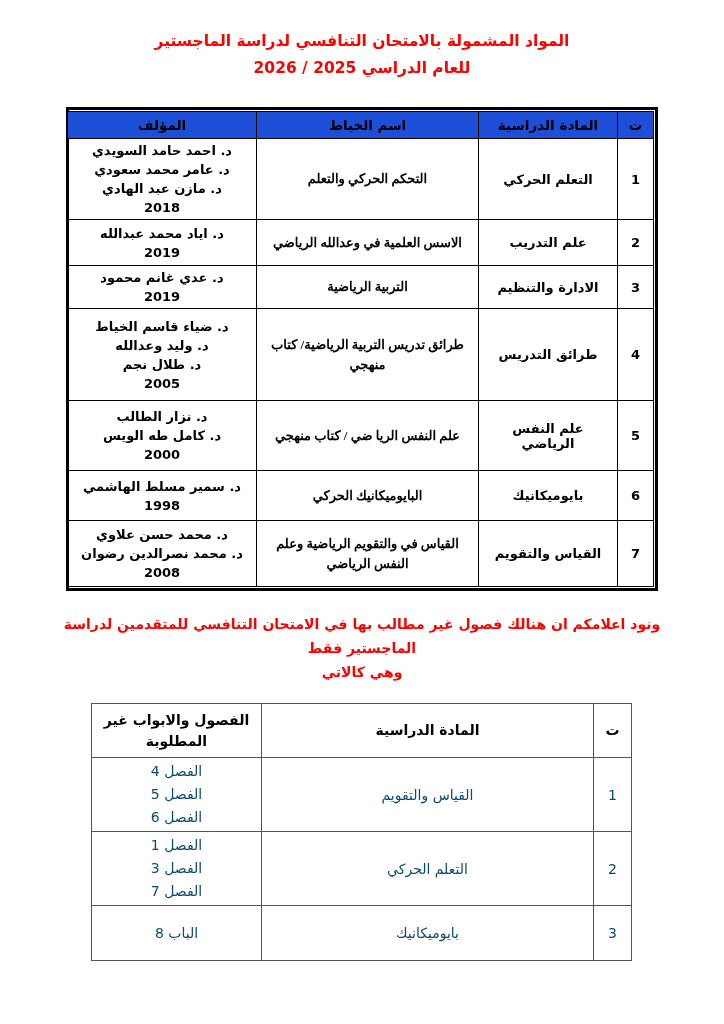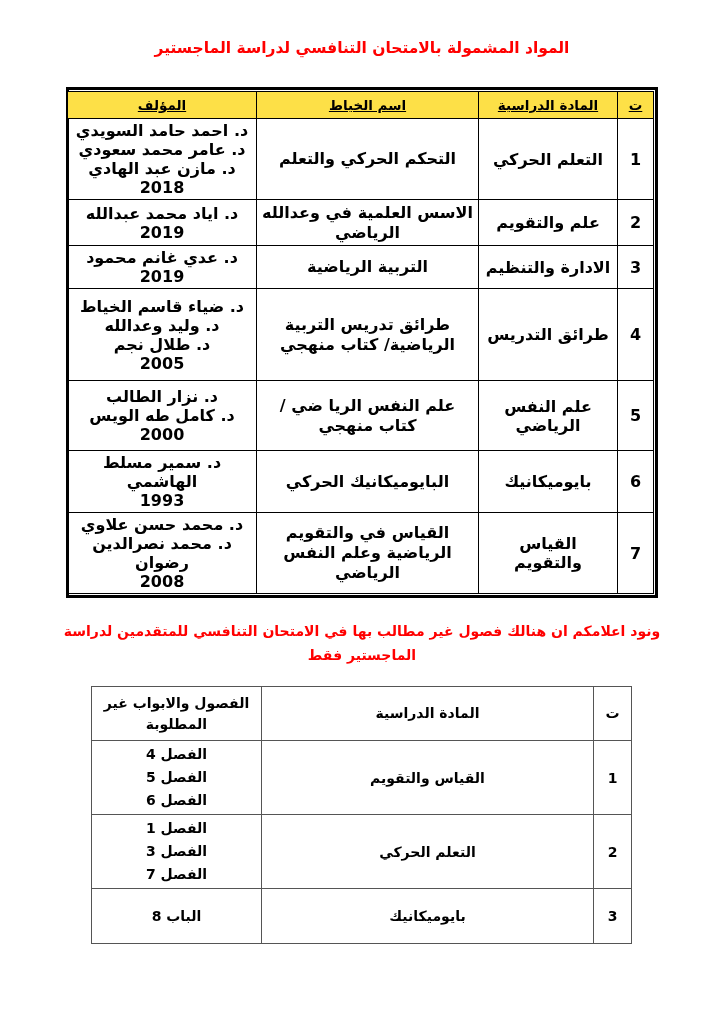--- a/index.html
+++ b/index.html
@@ -9,7 +9,7 @@
     font-family:"DejaVu Sans","Liberation Sans",sans-serif;
     direction:rtl; position:relative; overflow:hidden;
   }
-  .title-block { padding-top:35px; text-align:center; }
+  .title-block { padding-top:28px; text-align:center; }
   .title-line {
     color:#ff0000; font-weight:bold; font-size:15.5px; line-height:27px;
   }

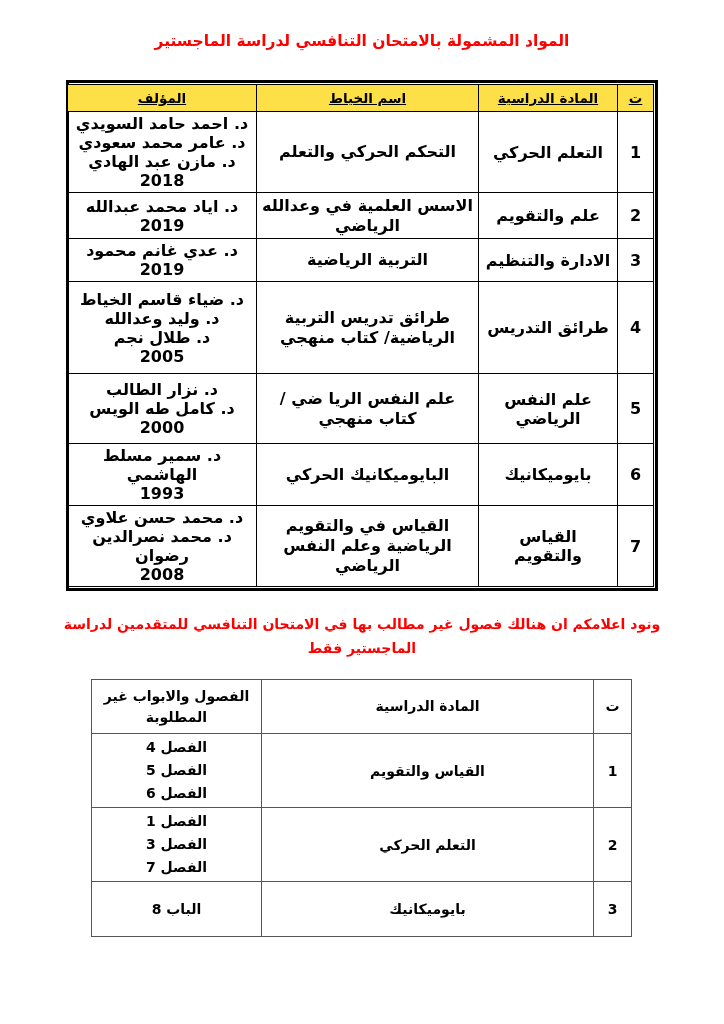--- a/index.html
+++ b/index.html
@@ -45,6 +45,7 @@
 
   <div class="title-block">
     <div class="title-line">المواد المشمولة بالامتحان التنافسي لدراسة الماجستير</div>
+    <div class="title-line">للعام الدراسي 2025 / 2026</div>
   </div>
 
   <div class="t1-wrap">

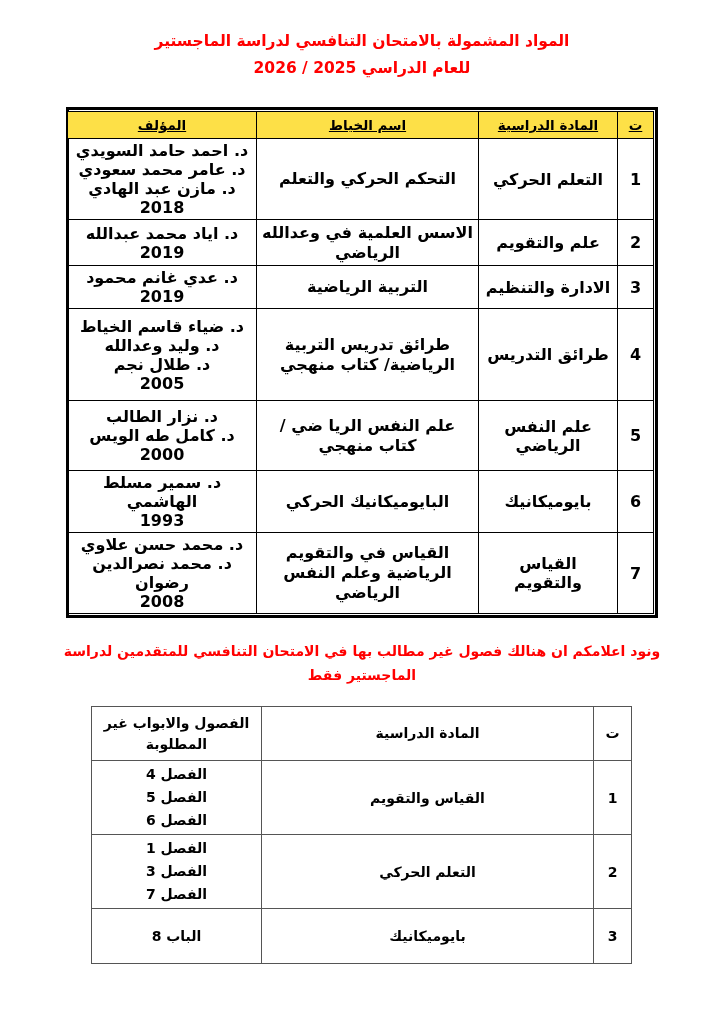--- a/index.html
+++ b/index.html
@@ -23,7 +23,7 @@
     border:1px solid #000; text-align:center; vertical-align:middle;
     font-size:16px; font-weight:bold; color:#000; padding:2px 5px;
   }
-  .t1 thead th { background:#fde047; height:27px; font-size:13.5px;text-decoration:underline; }
+  .t1 thead th { background:#1d4ed8; height:27px; font-size:13.5px; }
   .t1 .multiline { white-space:pre-line; line-height:19px; }
   .t1 .book-cell { line-height:20px; }
   

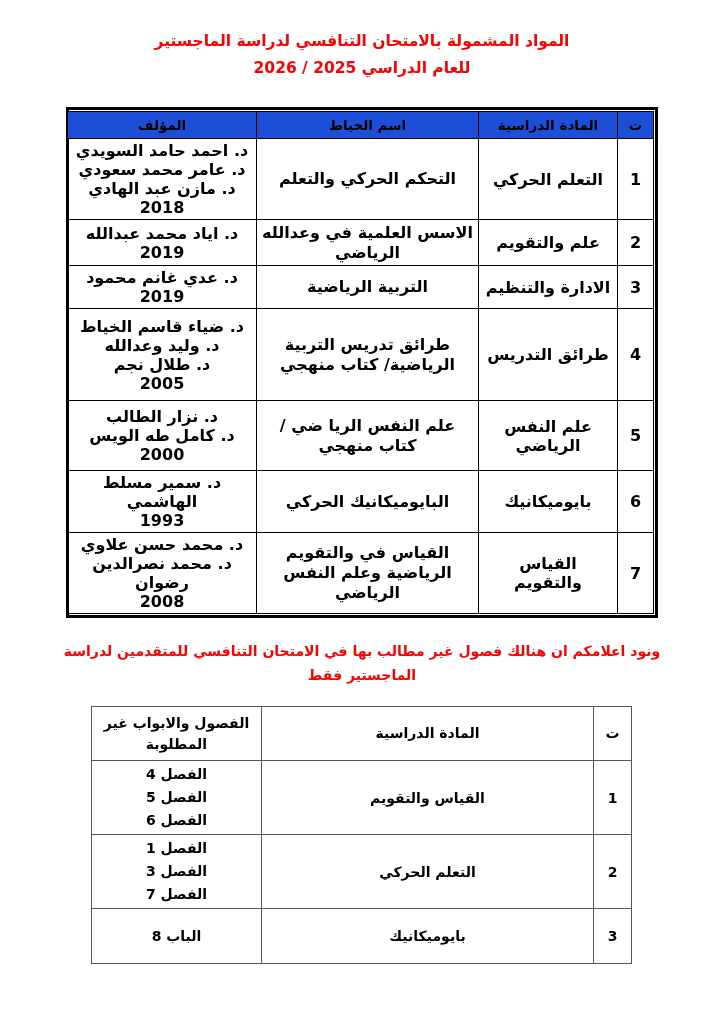--- a/index.html
+++ b/index.html
@@ -21,7 +21,7 @@
   table { border-collapse:collapse; table-layout:fixed; width:100%; }
   .t1 td, .t1 th {
     border:1px solid #000; text-align:center; vertical-align:middle;
-    font-size:16px; font-weight:bold; color:#000; padding:2px 5px;
+    font-size:13px; font-weight:bold; color:#000; padding:2px 5px;
   }
   .t1 thead th { background:#1d4ed8; height:27px; font-size:13.5px; }
   .t1 .multiline { white-space:pre-line; line-height:19px; }

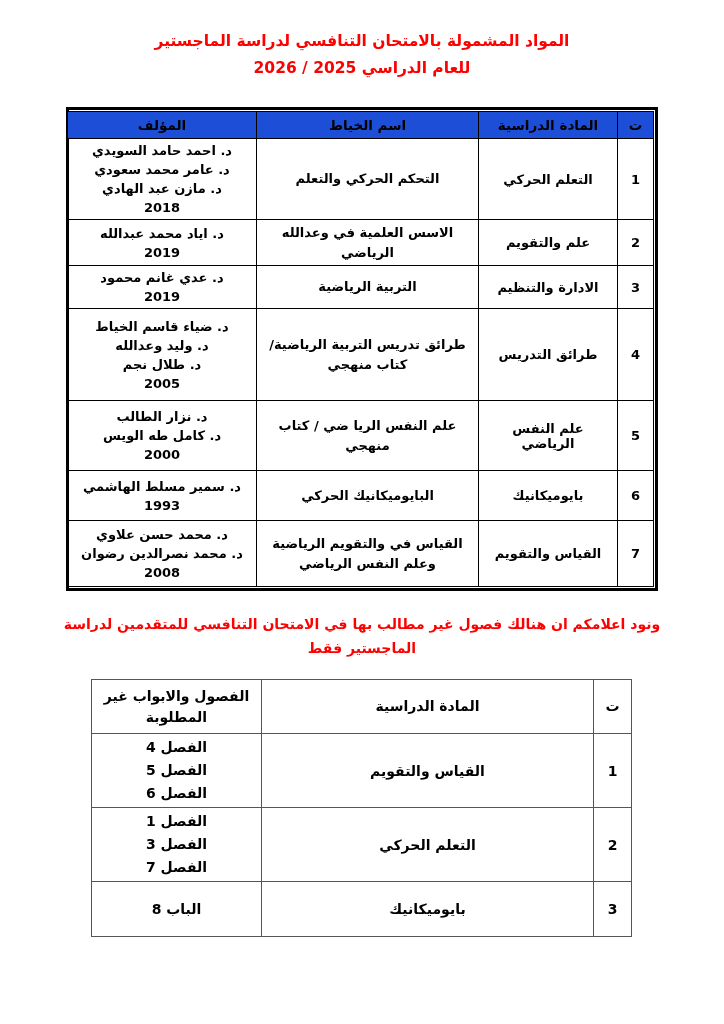--- a/index.html
+++ b/index.html
@@ -25,7 +25,7 @@
   }
   .t1 thead th { background:#1d4ed8; height:27px; font-size:13.5px; }
   .t1 .multiline { white-space:pre-line; line-height:19px; }
-  .t1 .book-cell { line-height:20px; }
+  .t1 .book-cell { line-height:20px;font-family:Liberation Serif, serif; }
   
   .note-block { margin-top:21px; text-align:center; }
   .note-line { color:#ff0000; font-weight:bold; font-size:14px; line-height:24px; padding:0 40px; }

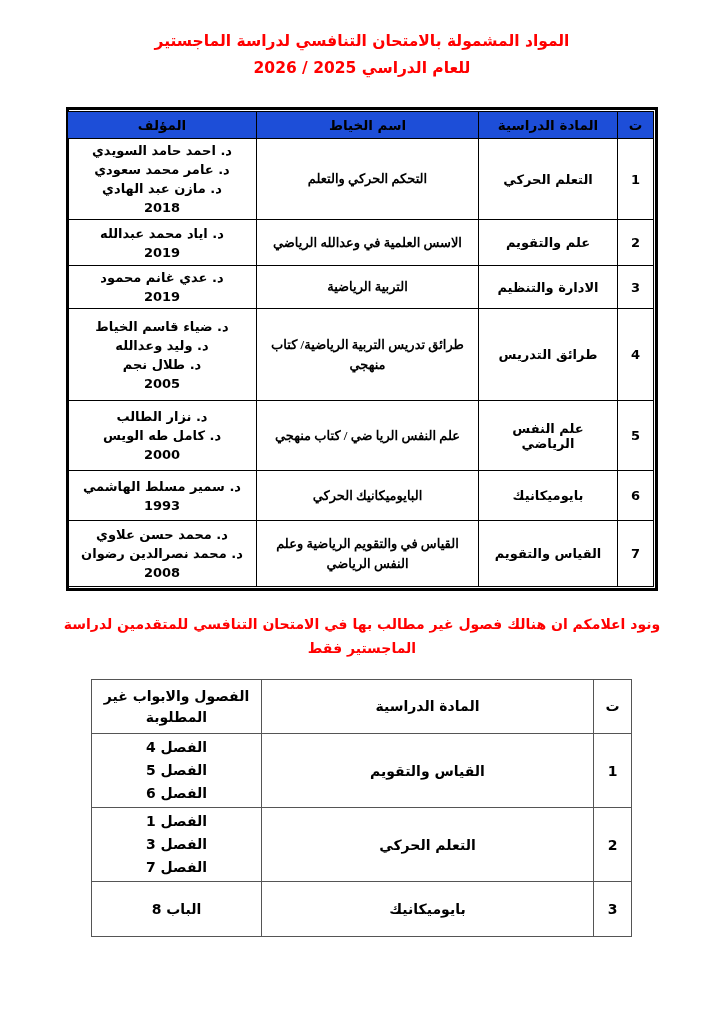--- a/index.html
+++ b/index.html
@@ -76,7 +76,7 @@
         </tr>
         <tr style="height:46px">
           <td>2</td>
-          <td>علم والتقويم</td>
+          <td>علم التدريب</td>
           <td class="book-cell">الاسس العلمية في وعدالله الرياضي</td>
           <td class="multiline">د. اياد محمد عبدالله
 2019</td>

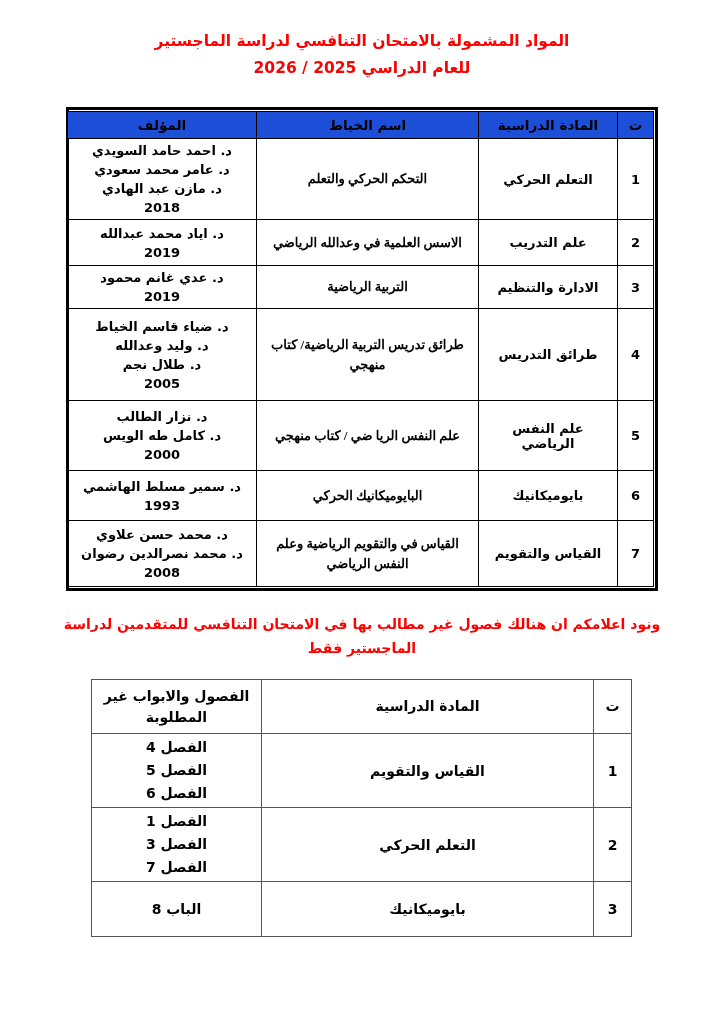--- a/index.html
+++ b/index.html
@@ -110,7 +110,7 @@
           <td>بايوميكانيك</td>
           <td class="book-cell">البايوميكانيك الحركي</td>
           <td class="multiline">د. سمير مسلط الهاشمي
-1993</td>
+1998</td>
         </tr>
         <tr style="height:66px">
           <td>7</td>

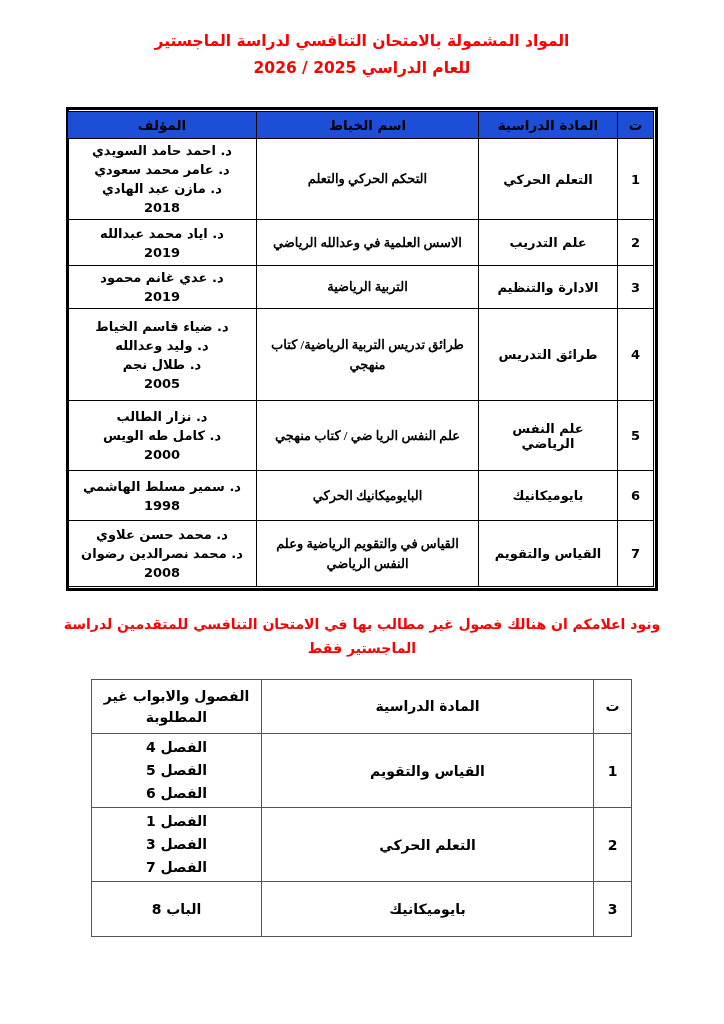--- a/index.html
+++ b/index.html
@@ -126,6 +126,7 @@
 
   <div class="note-block">
     <div class="note-line">ونود اعلامكم ان هنالك فصول غير مطالب بها في الامتحان التنافسي للمتقدمين لدراسة الماجستير فقط</div>
+    <div class="note-line">وهي كالاتي</div>
   </div>
 
   <div class="t2-wrap">

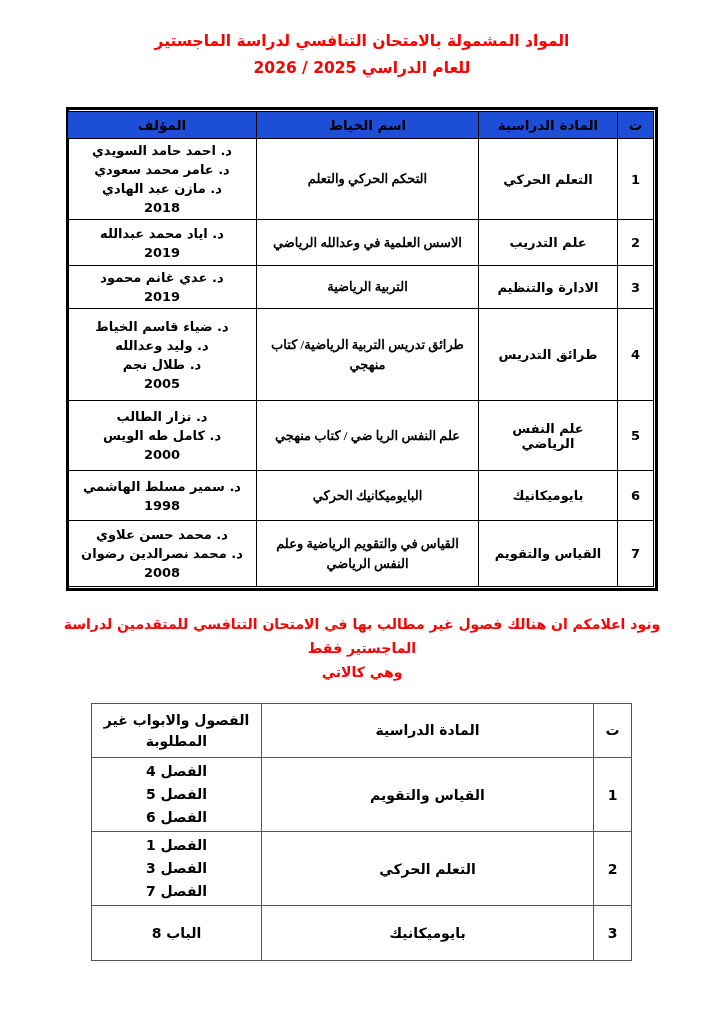--- a/index.html
+++ b/index.html
@@ -33,7 +33,7 @@
   .t2-wrap { width:540px; margin:19px auto 0 auto; }
   .t2 td, .t2 th {
     border:1px solid #555; text-align:center; vertical-align:middle;
-    font-size:14px; font-weight:bold; color:#000000; padding:2px 6px;
+    font-size:14px; font-weight:normal; color:#0c4a6e; padding:2px 6px;
   }
   .t2 thead th { font-weight:bold; height:54px; line-height:21px; color:#000; }
   .t2 .multiline { white-space:pre-line; line-height:23px; }

